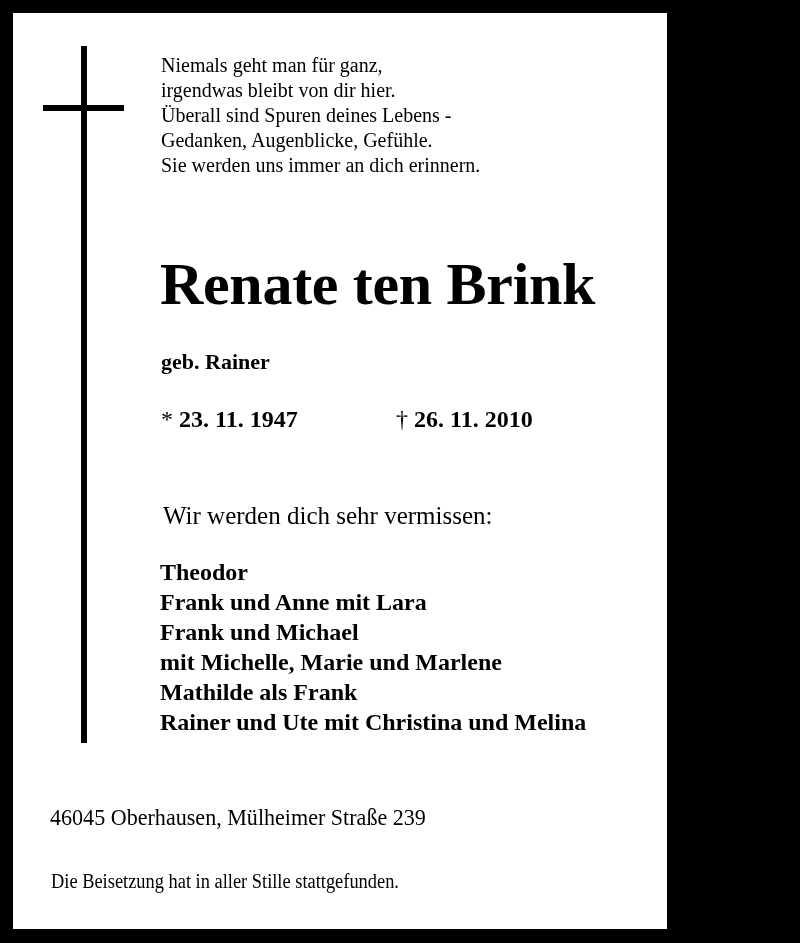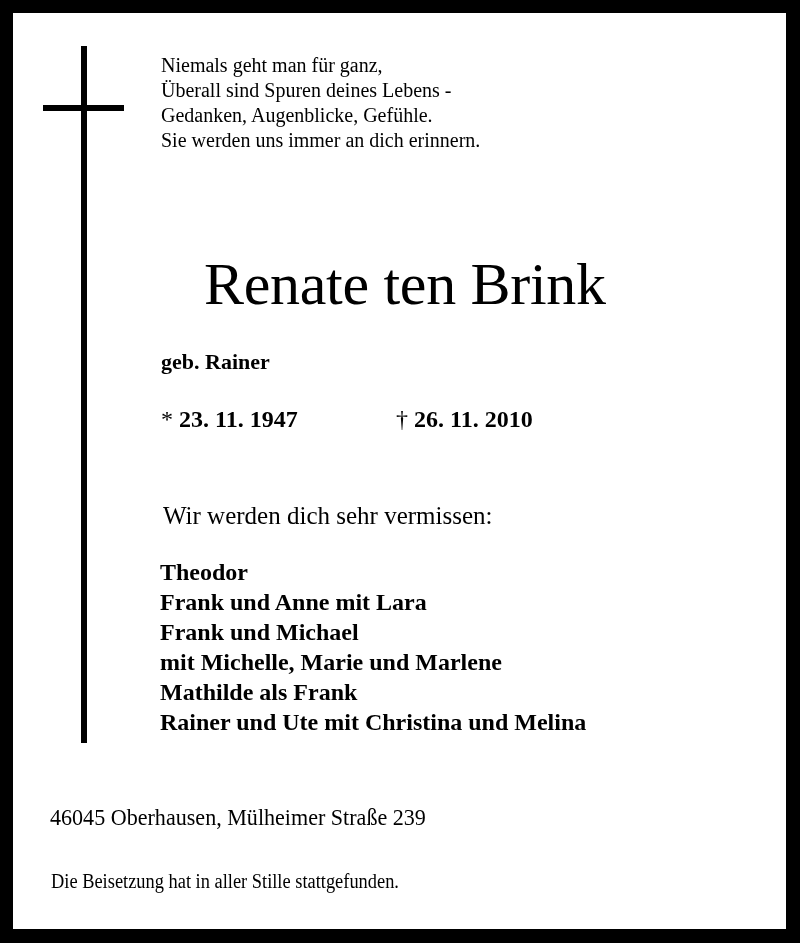--- a/index.html
+++ b/index.html
@@ -14,7 +14,7 @@
   .card {
     position: absolute;
     left: 13px; top: 13px;
-    width: 773px; height: 916px;
+    width: 654px; height: 916px;
     background: #ffffff;
   }
   .cross-v {

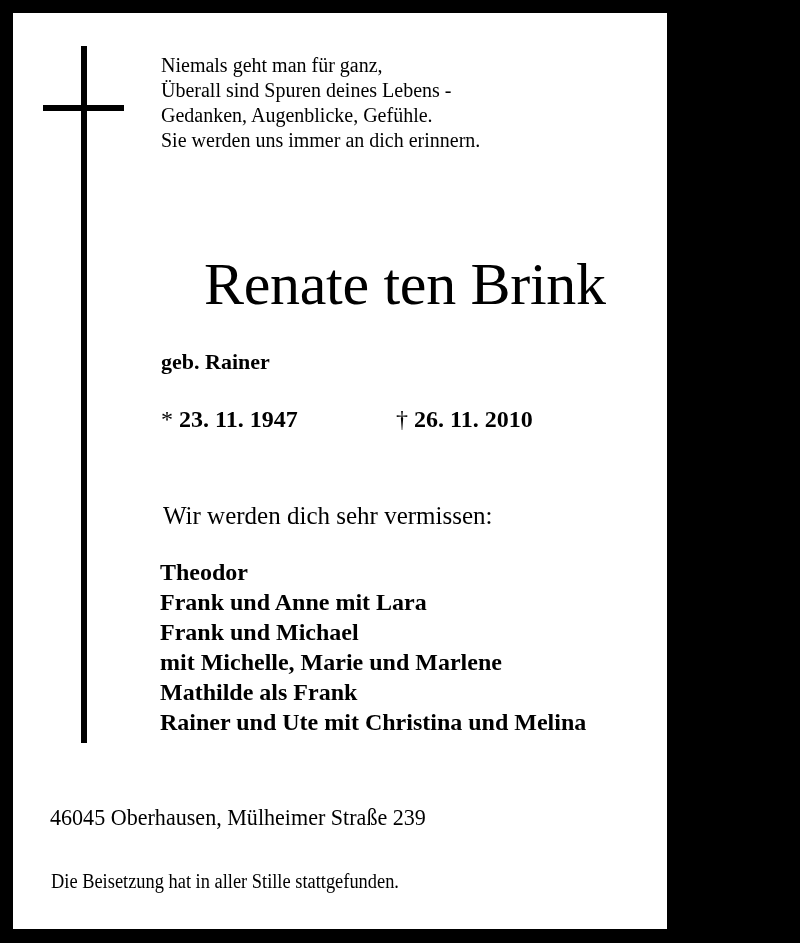--- a/index.html
+++ b/index.html
@@ -107,6 +107,7 @@
 
   <div class="poem">
     <div>Niemals geht man für ganz,</div>
+    <div>irgendwas bleibt von dir hier.</div>
     <div>Überall sind Spuren deines Lebens -</div>
     <div>Gedanken, Augenblicke, Gefühle.</div>
     <div>Sie werden uns immer an dich erinnern.</div>

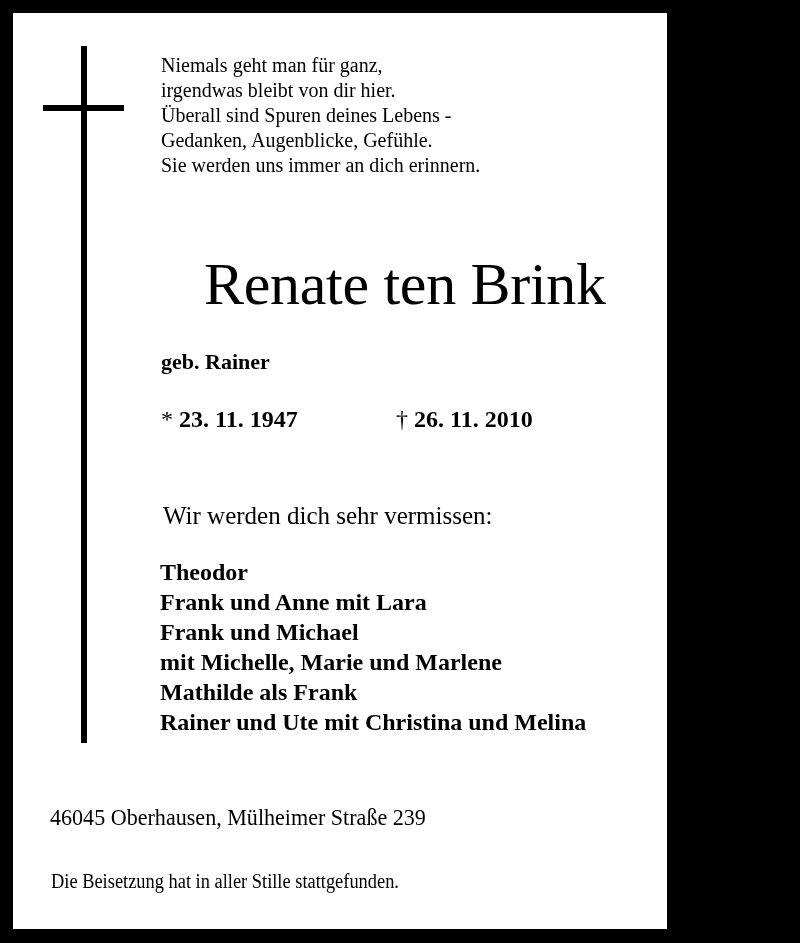--- a/index.html
+++ b/index.html
@@ -40,11 +40,10 @@
     position: absolute;
     left: 147px; top: 236px;
     font-size: 60px;
-    font-weight: normal;
+    font-weight: bold;
     line-height: 70px;
     white-space: nowrap;
     letter-spacing: -0.3px;
-    margin-left: 44px;
   }
   .maiden {
     position: absolute;

